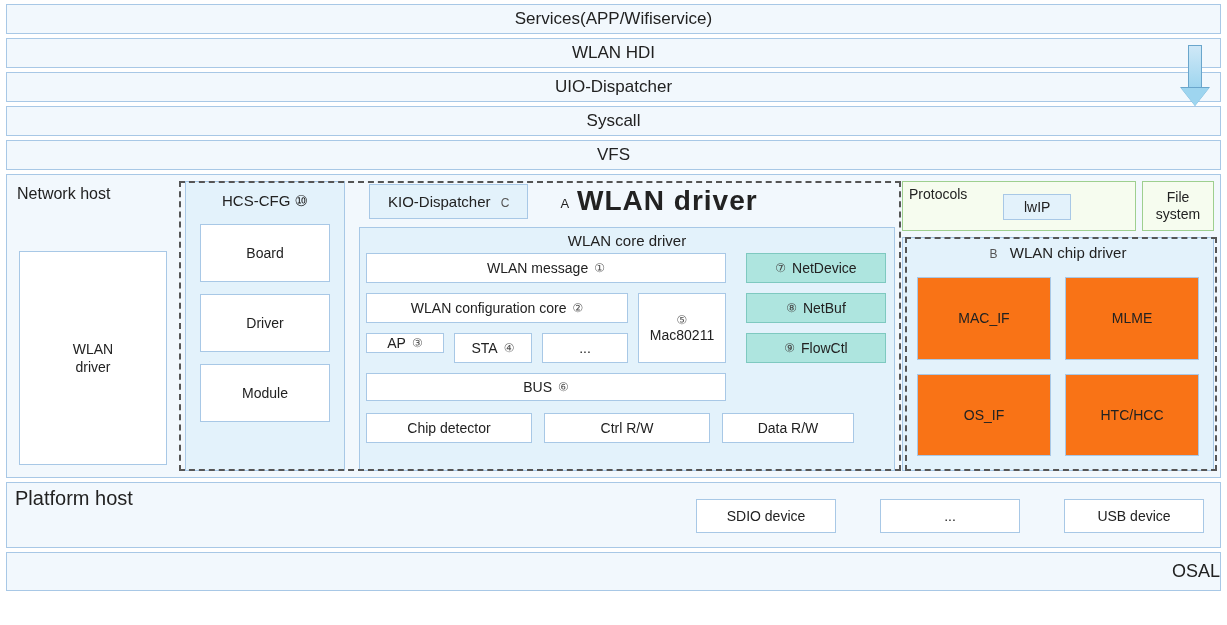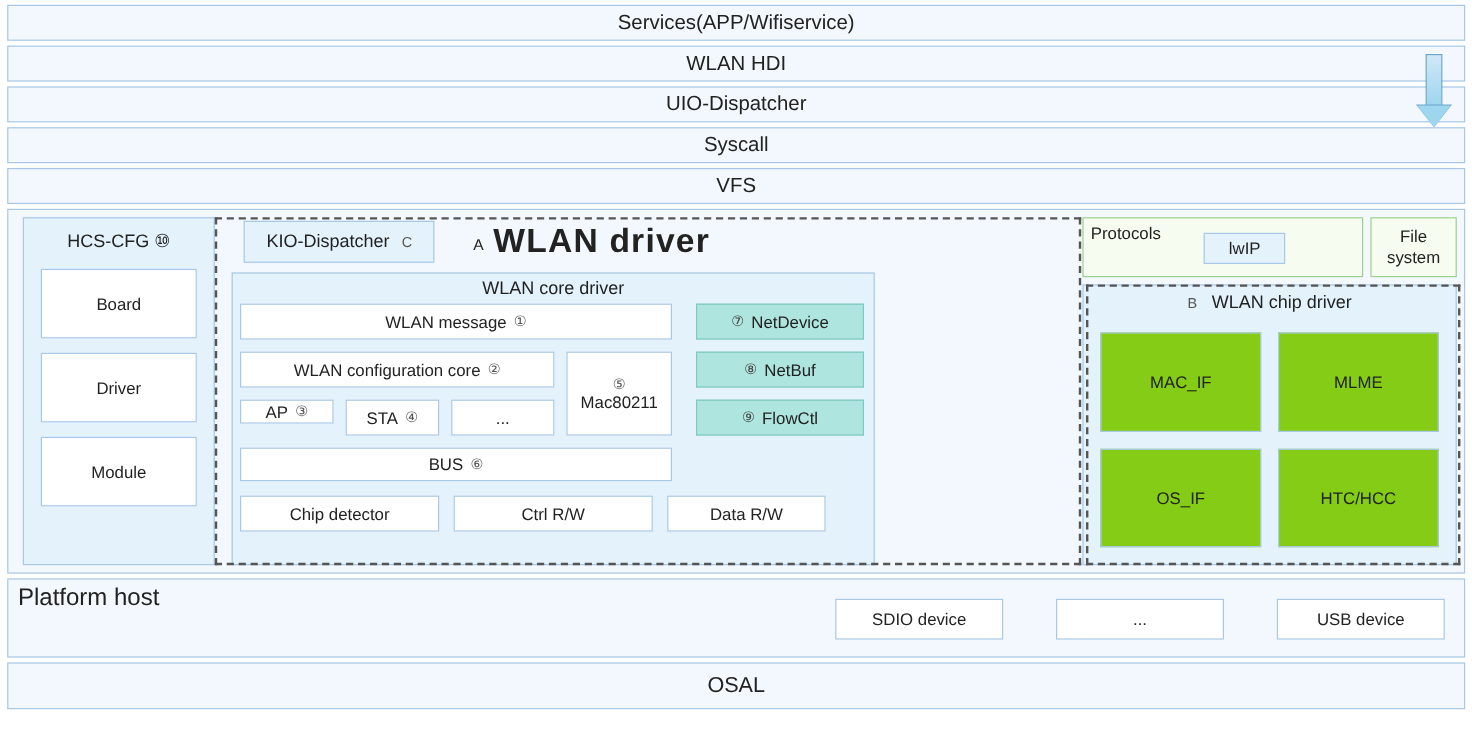--- a/index.html
+++ b/index.html
@@ -276,6 +276,12 @@
     <div class="dashed-area dashed-main"></div>
     <div class="dashed-area dashed-chip"></div>
 
+    <div class="nethost">
+      <div class="nethost-label">Network host</div>
+      <div class="wlan-driver-big">
+        <span>WLAN<br>driver</span>
+      </div>
+    </div>
 
     <div class="hcs">
       <div class="hcs-title">HCS-CFG ⑩</div>

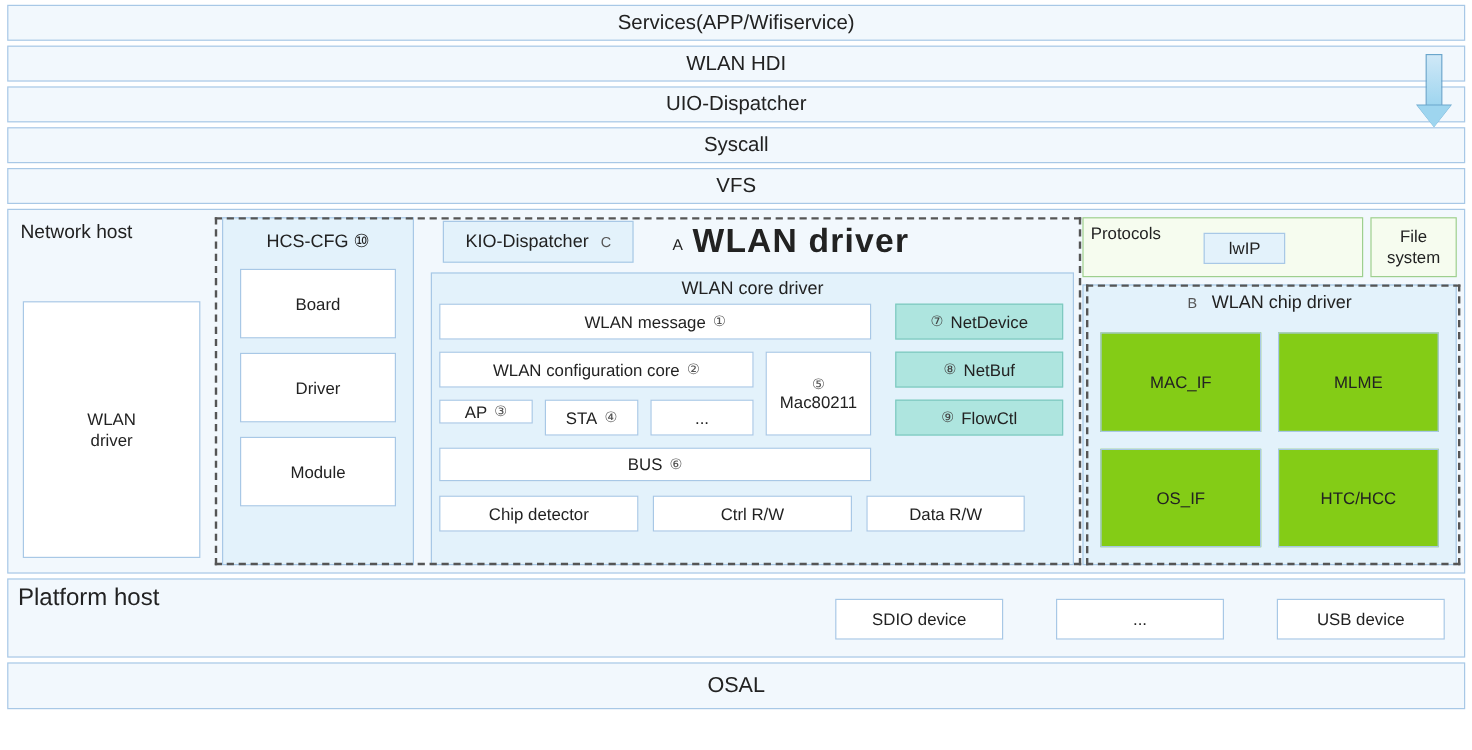--- a/index.html
+++ b/index.html
@@ -219,7 +219,7 @@
     padding: 4px 6px 6px 6px;
   }
   .chip-grid .wbox2 {
-    background:#84cc16; border:1px solid #a8c8e6;
+    background:#f97316; border:1px solid #a8c8e6;
     display:flex; align-items:center; justify-content:center;
   }
 

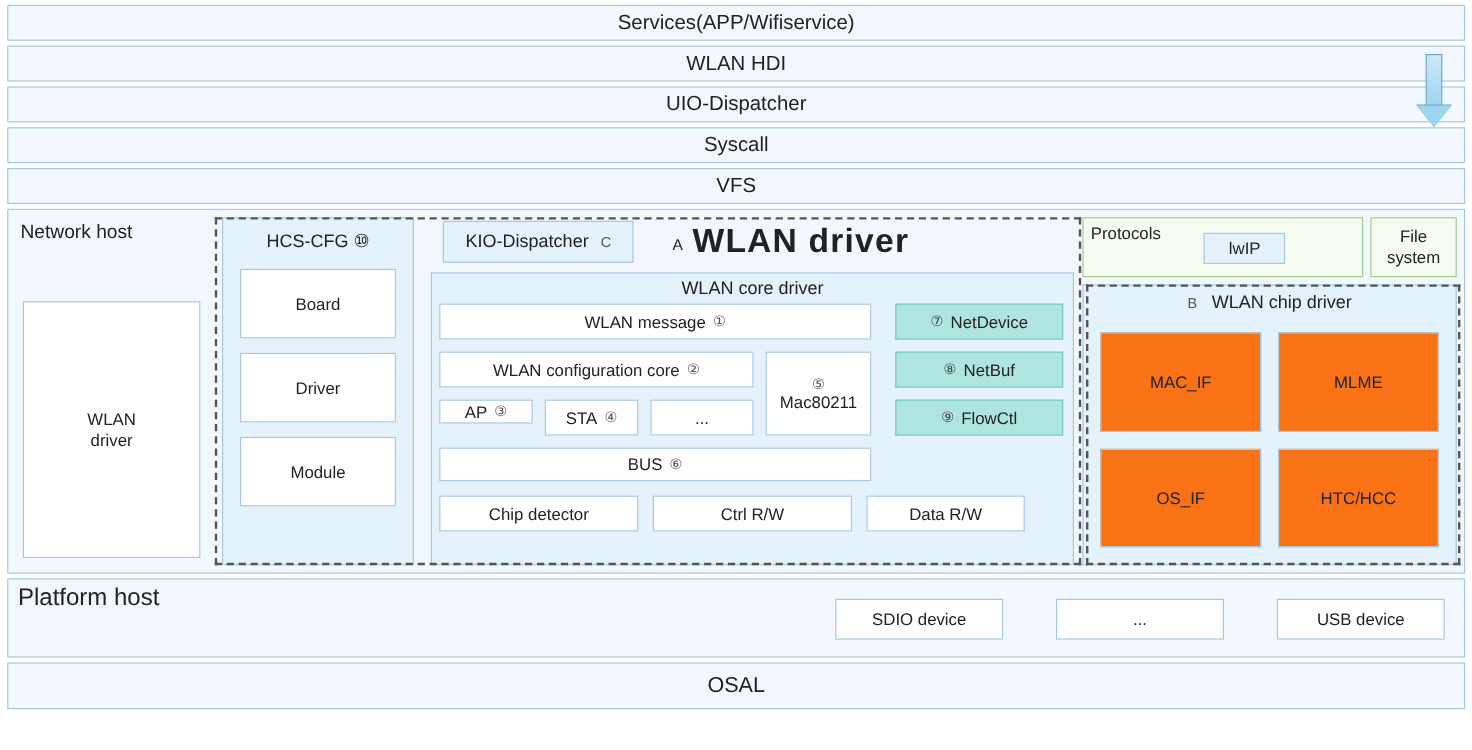--- a/index.html
+++ b/index.html
@@ -247,7 +247,7 @@
   .osal {
     border:1px solid #a8c8e6;
     background:#f2f8fd;
-    text-align:center;
+    text-align:right;
     font-size:18px;
     padding: 8px 0;
   }

